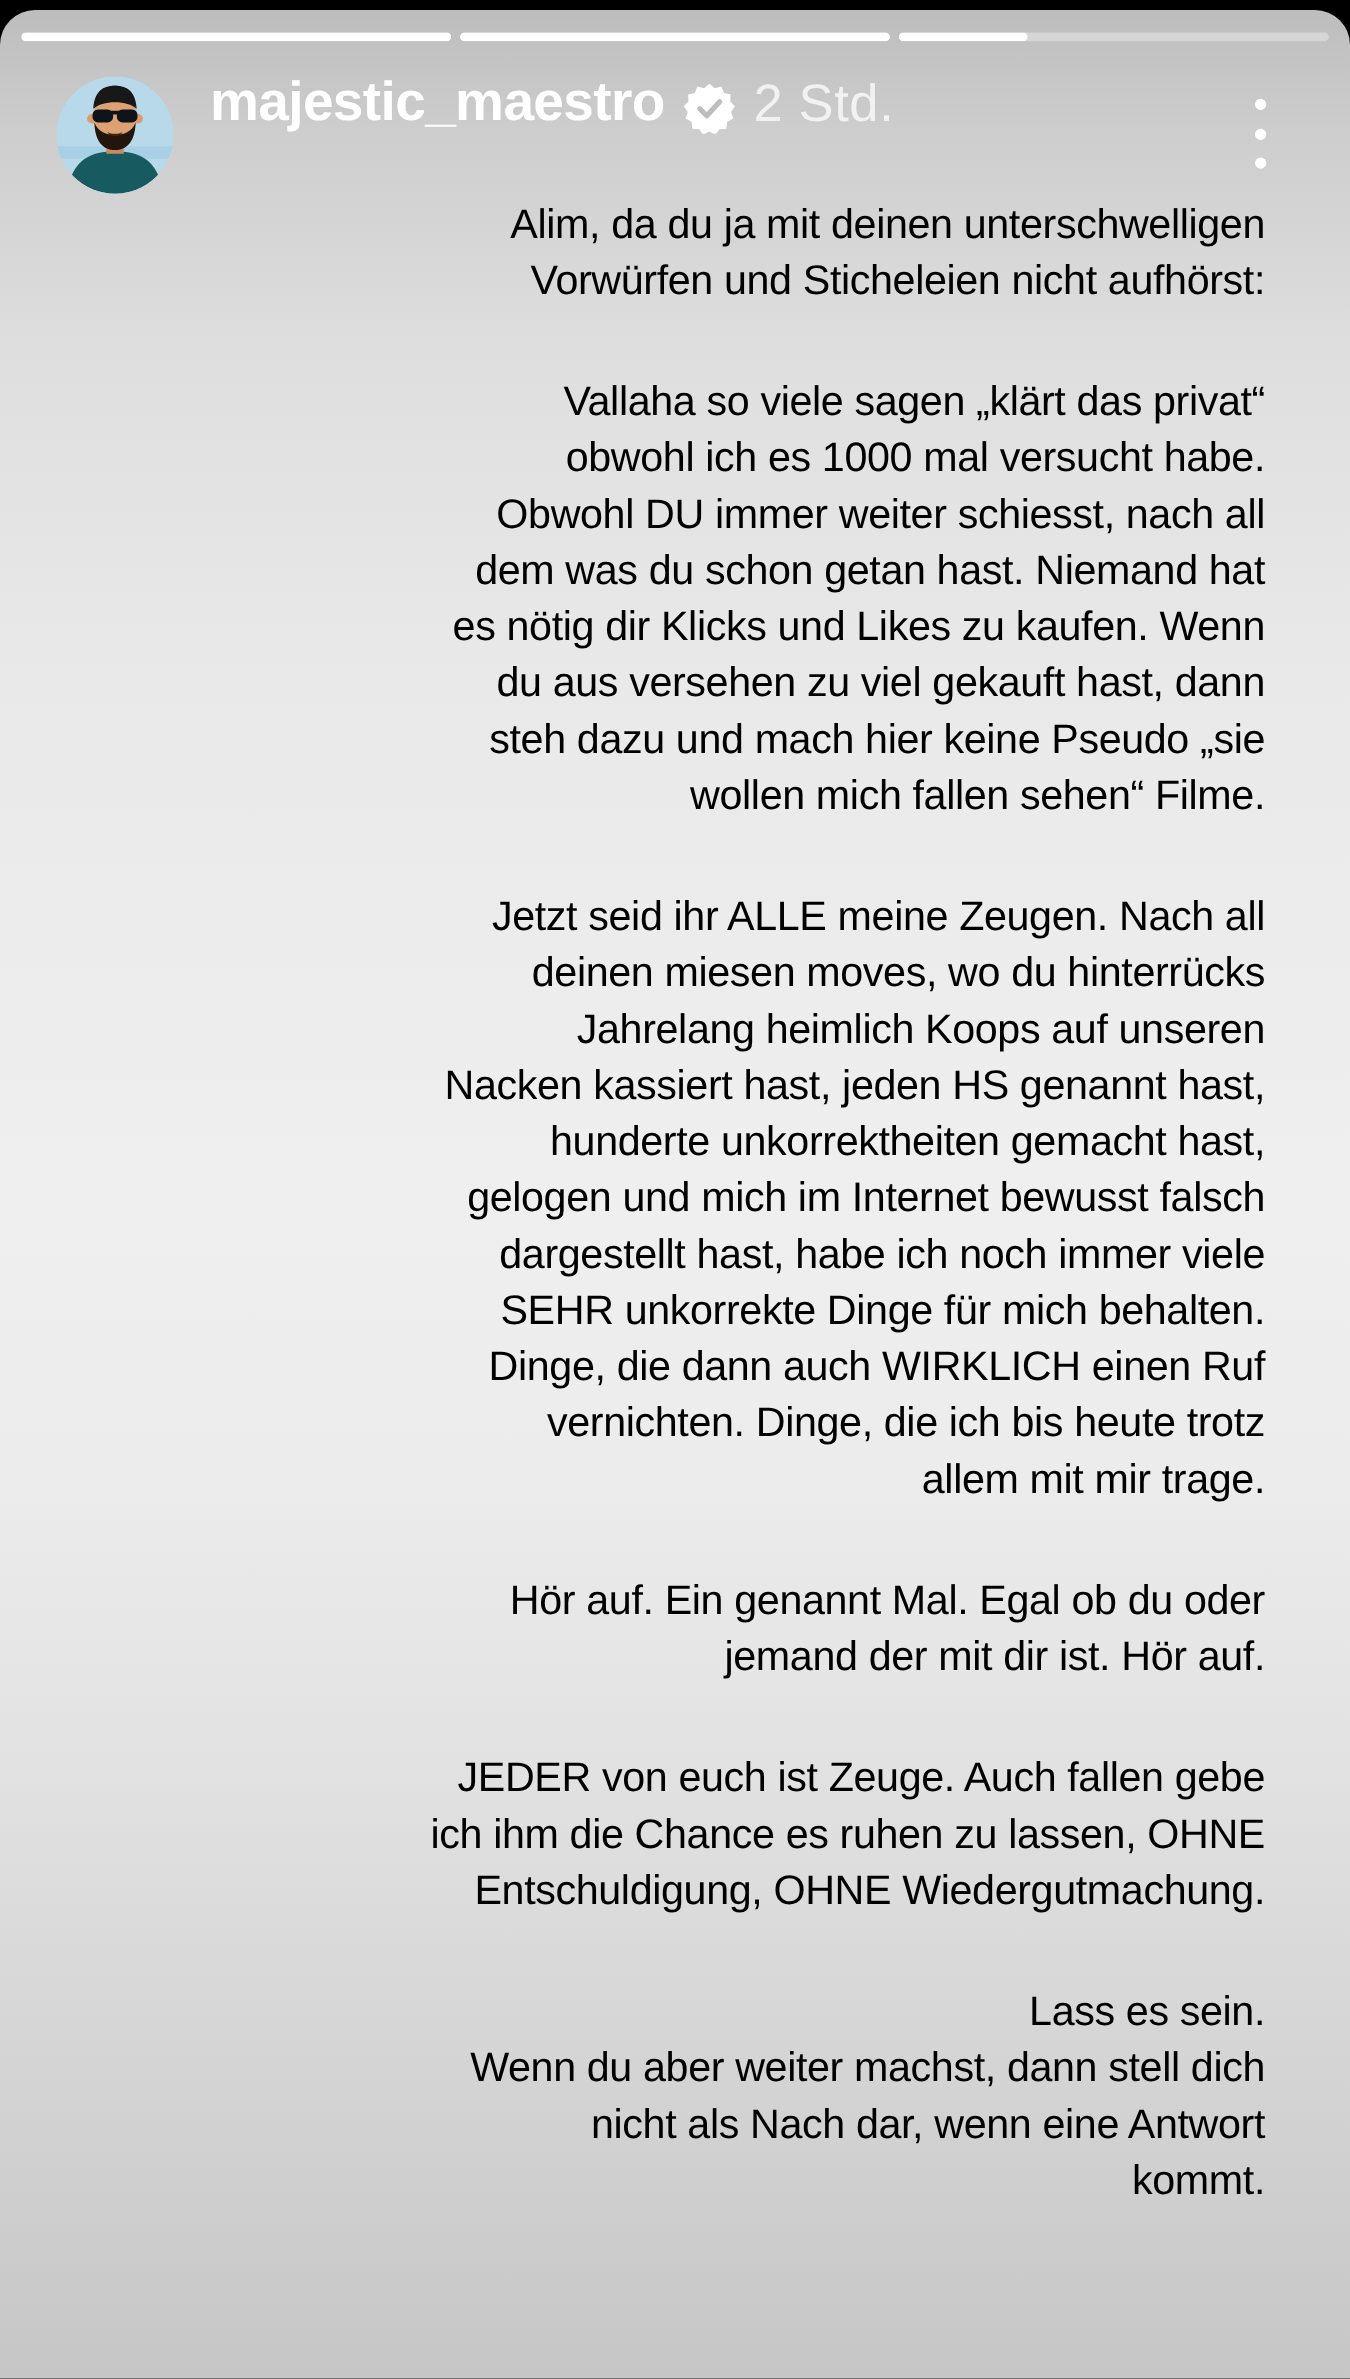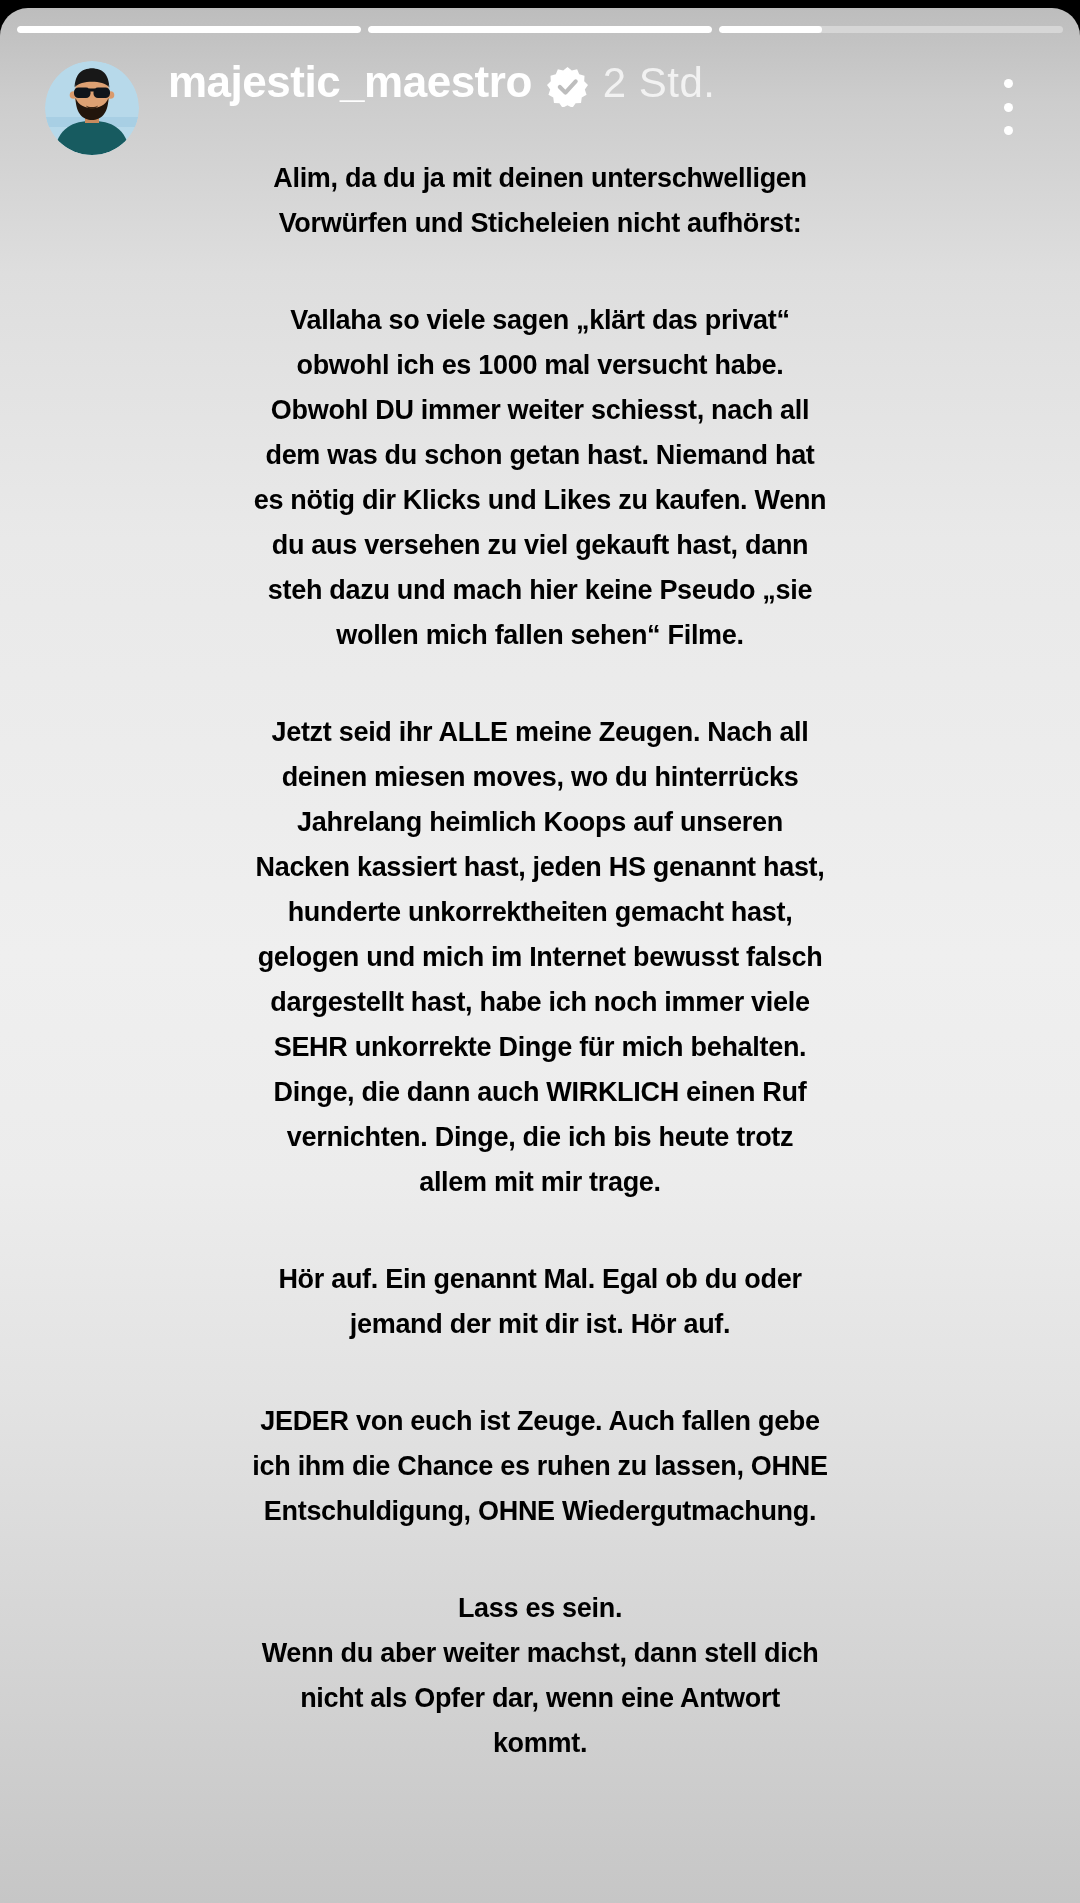--- a/index.html
+++ b/index.html
@@ -61,9 +61,9 @@
   
   .story-text{
     position:absolute;top:148px;left:68px;right:68px;
-    text-align:center;
+    text-align:right;
     color:#000;
-    font-size:27px;font-weight:700;
+    font-size:33px;font-weight:400;
     line-height:45px;
     letter-spacing:-0.3px;
   }

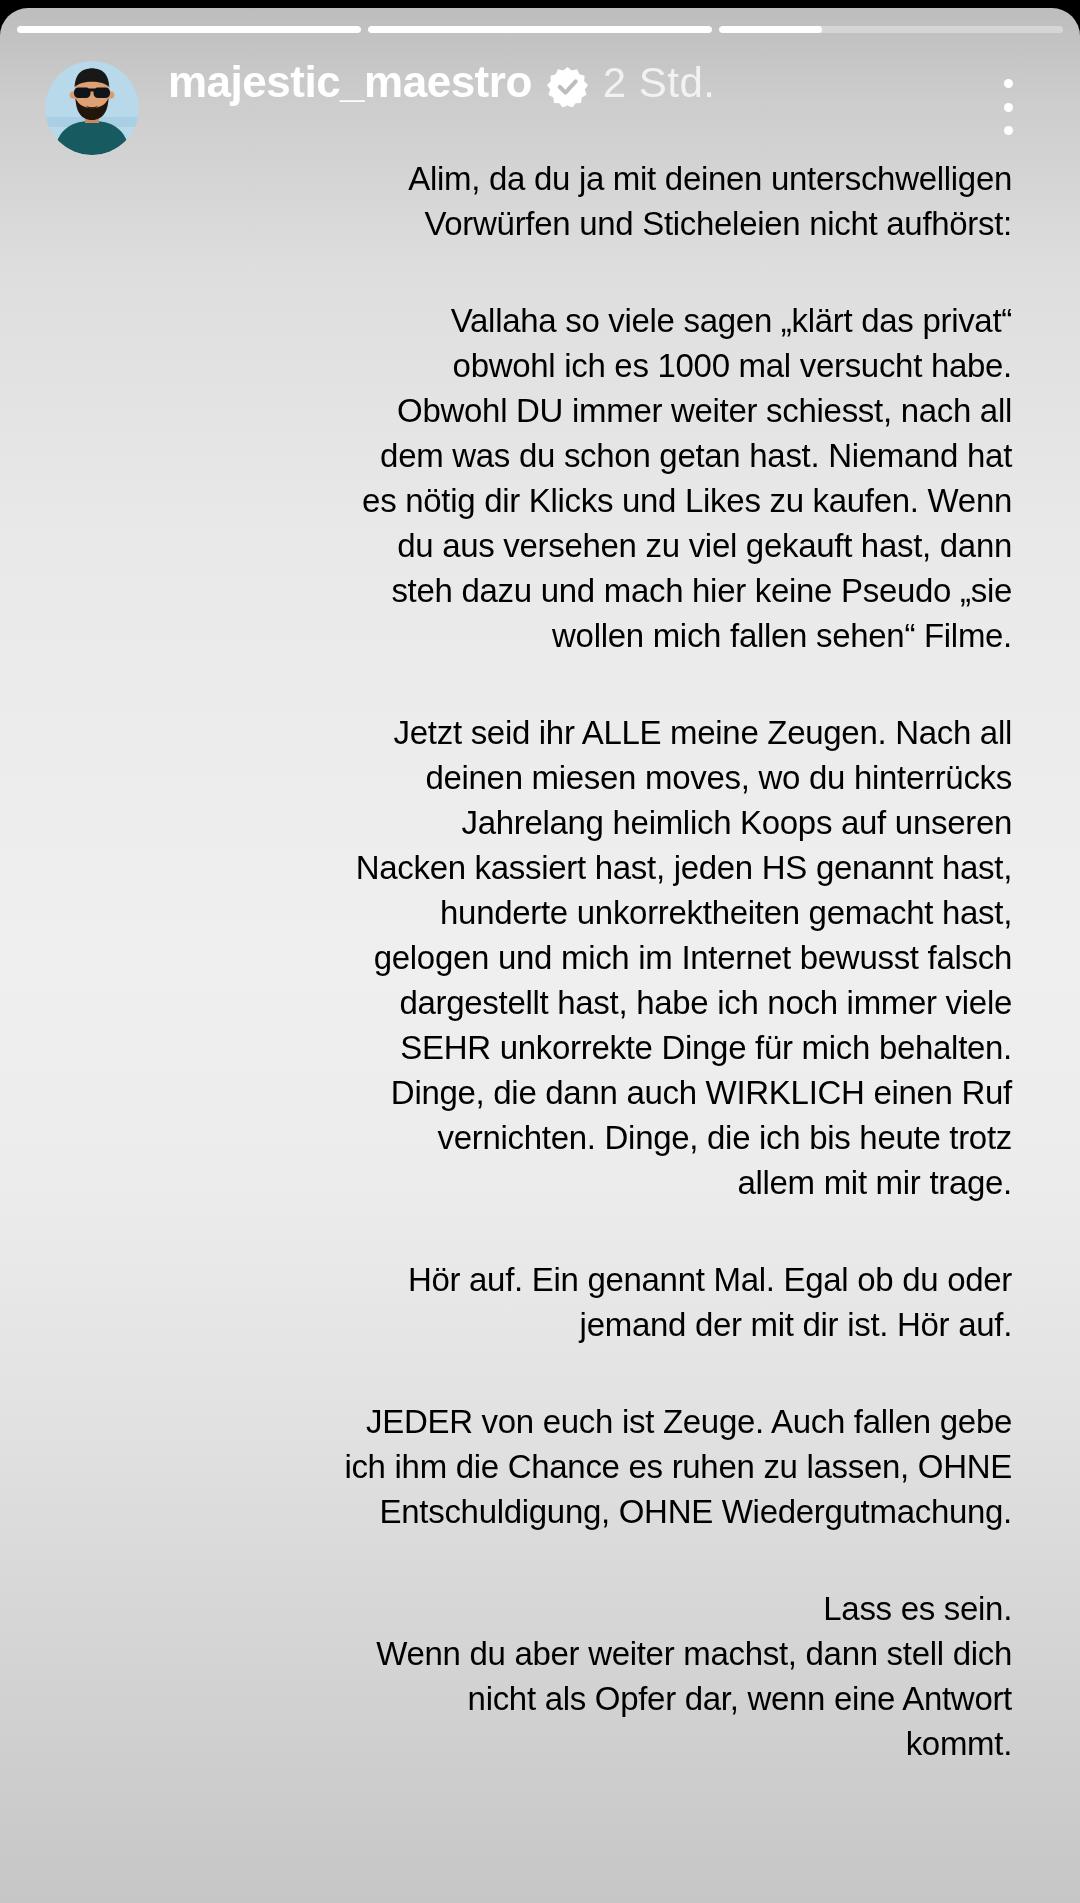--- a/index.html
+++ b/index.html
@@ -162,7 +162,7 @@
 Entschuldigung, OHNE Wiedergutmachung.</p>
     <p>Lass es sein.
 Wenn du aber weiter machst, dann stell dich
-nicht als Opfer dar, wenn eine Antwort
+nicht als Nach dar, wenn eine Antwort
 kommt.</p>
   </div>
 

